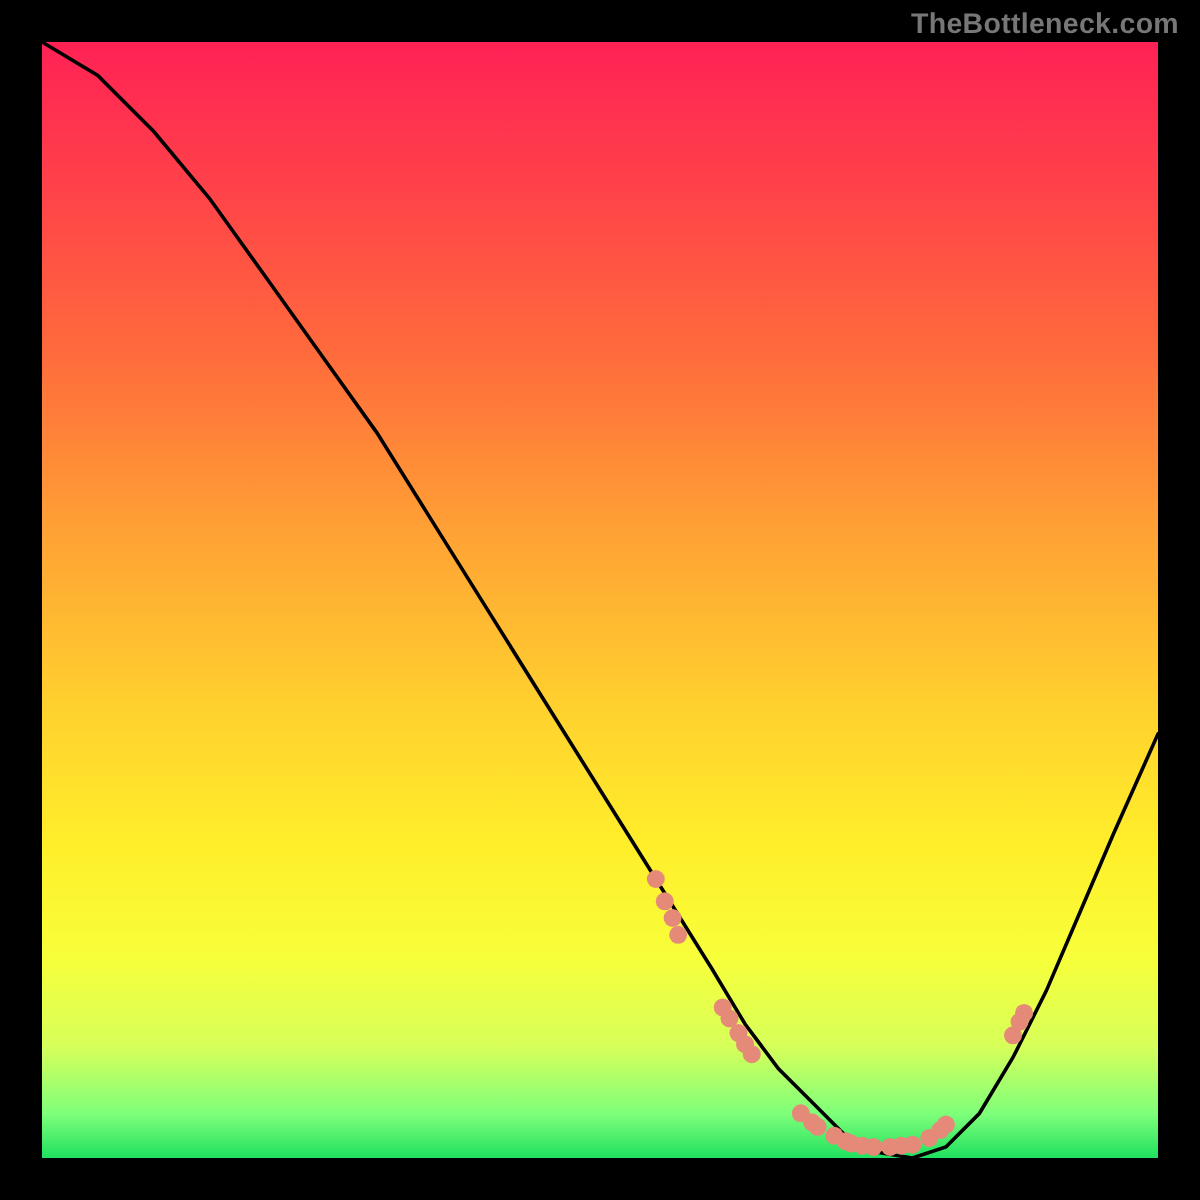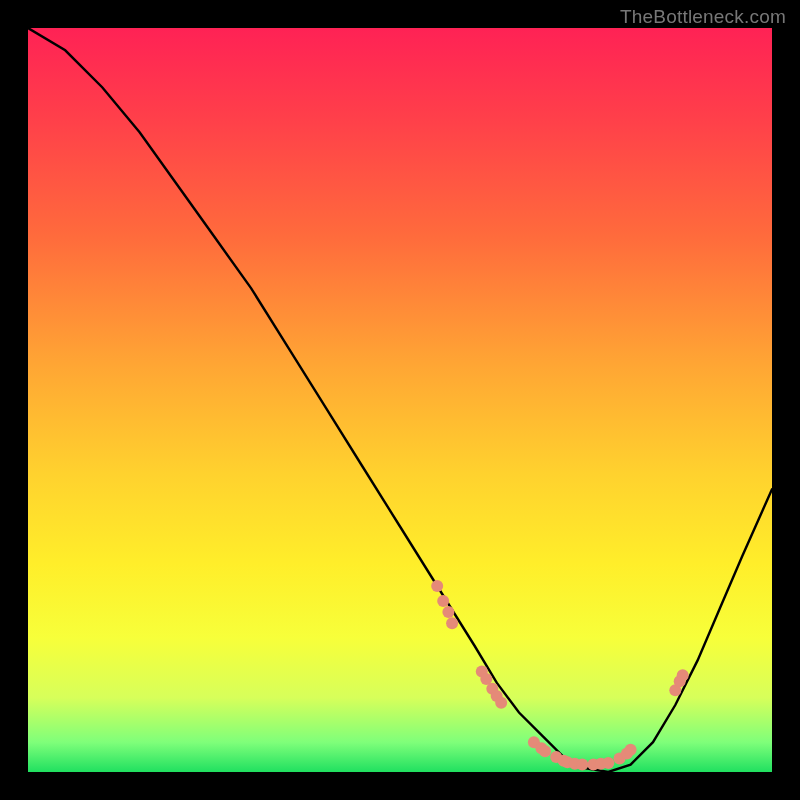--- a/index.html
+++ b/index.html
@@ -34,7 +34,7 @@
     top: 6px;
     right: 14px;
     font-size: 19px;
-    font-weight: 400;
+    font-weight: 700;
     color: #777;
     letter-spacing: 0.2px;
     user-select: none;

